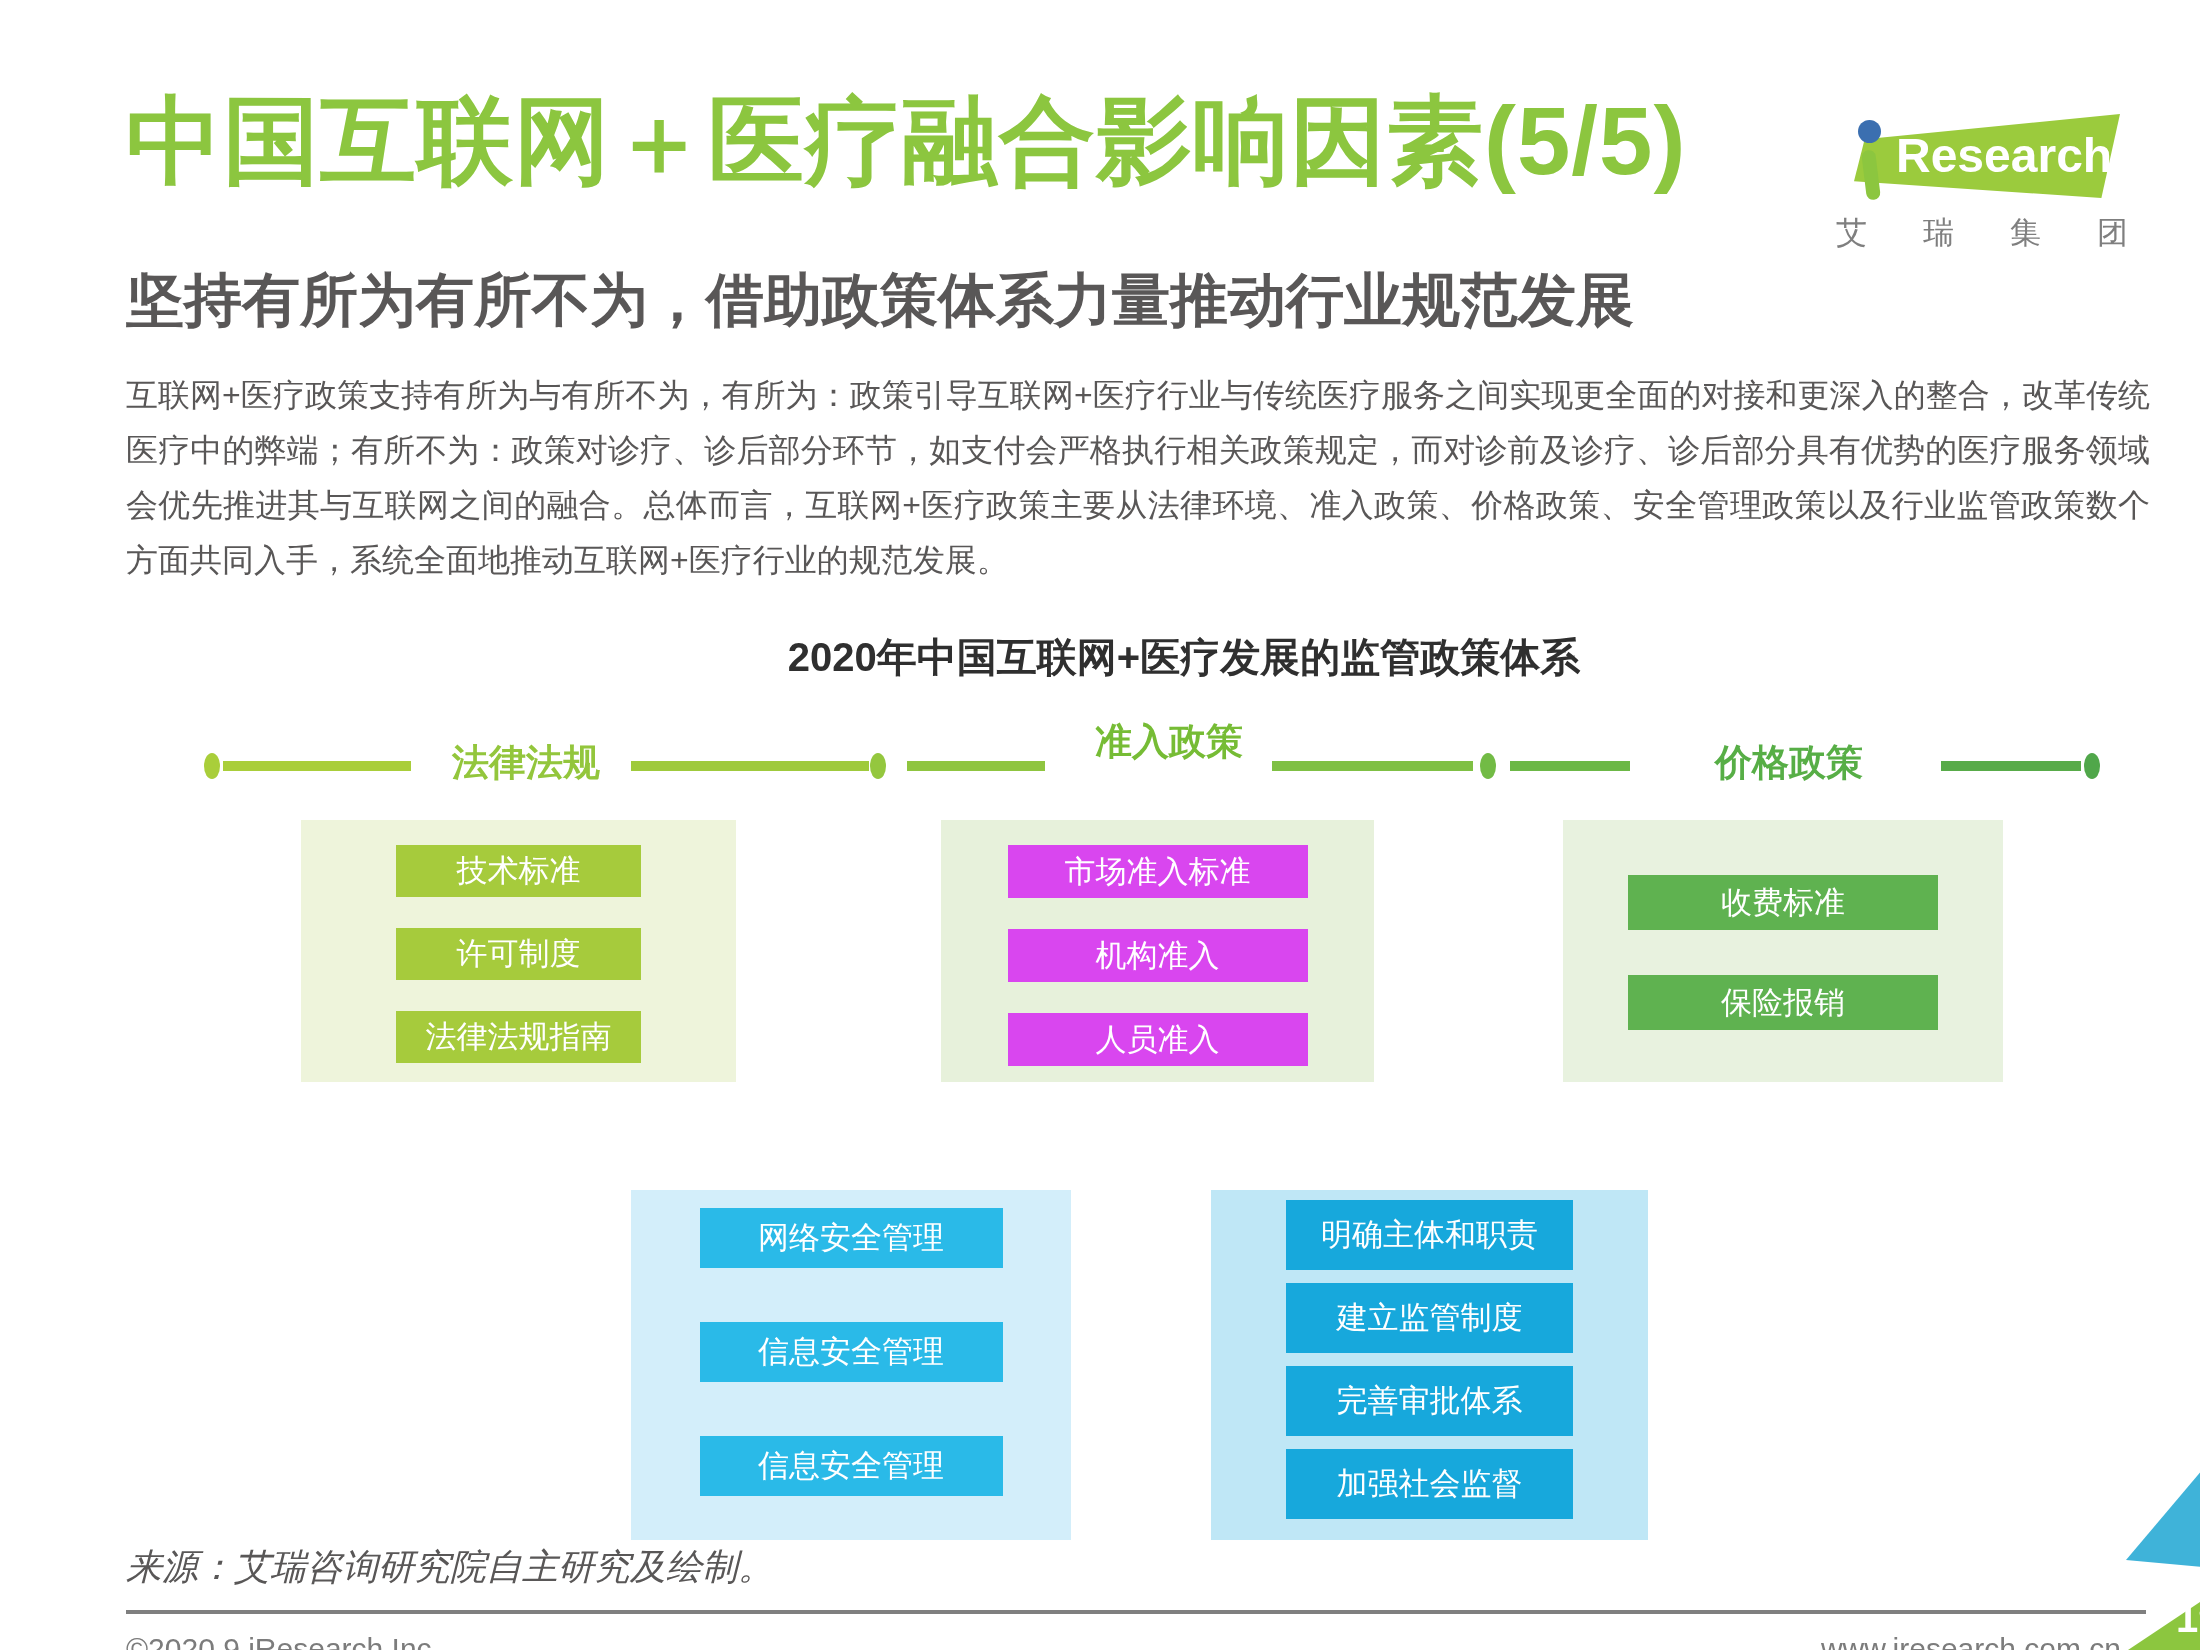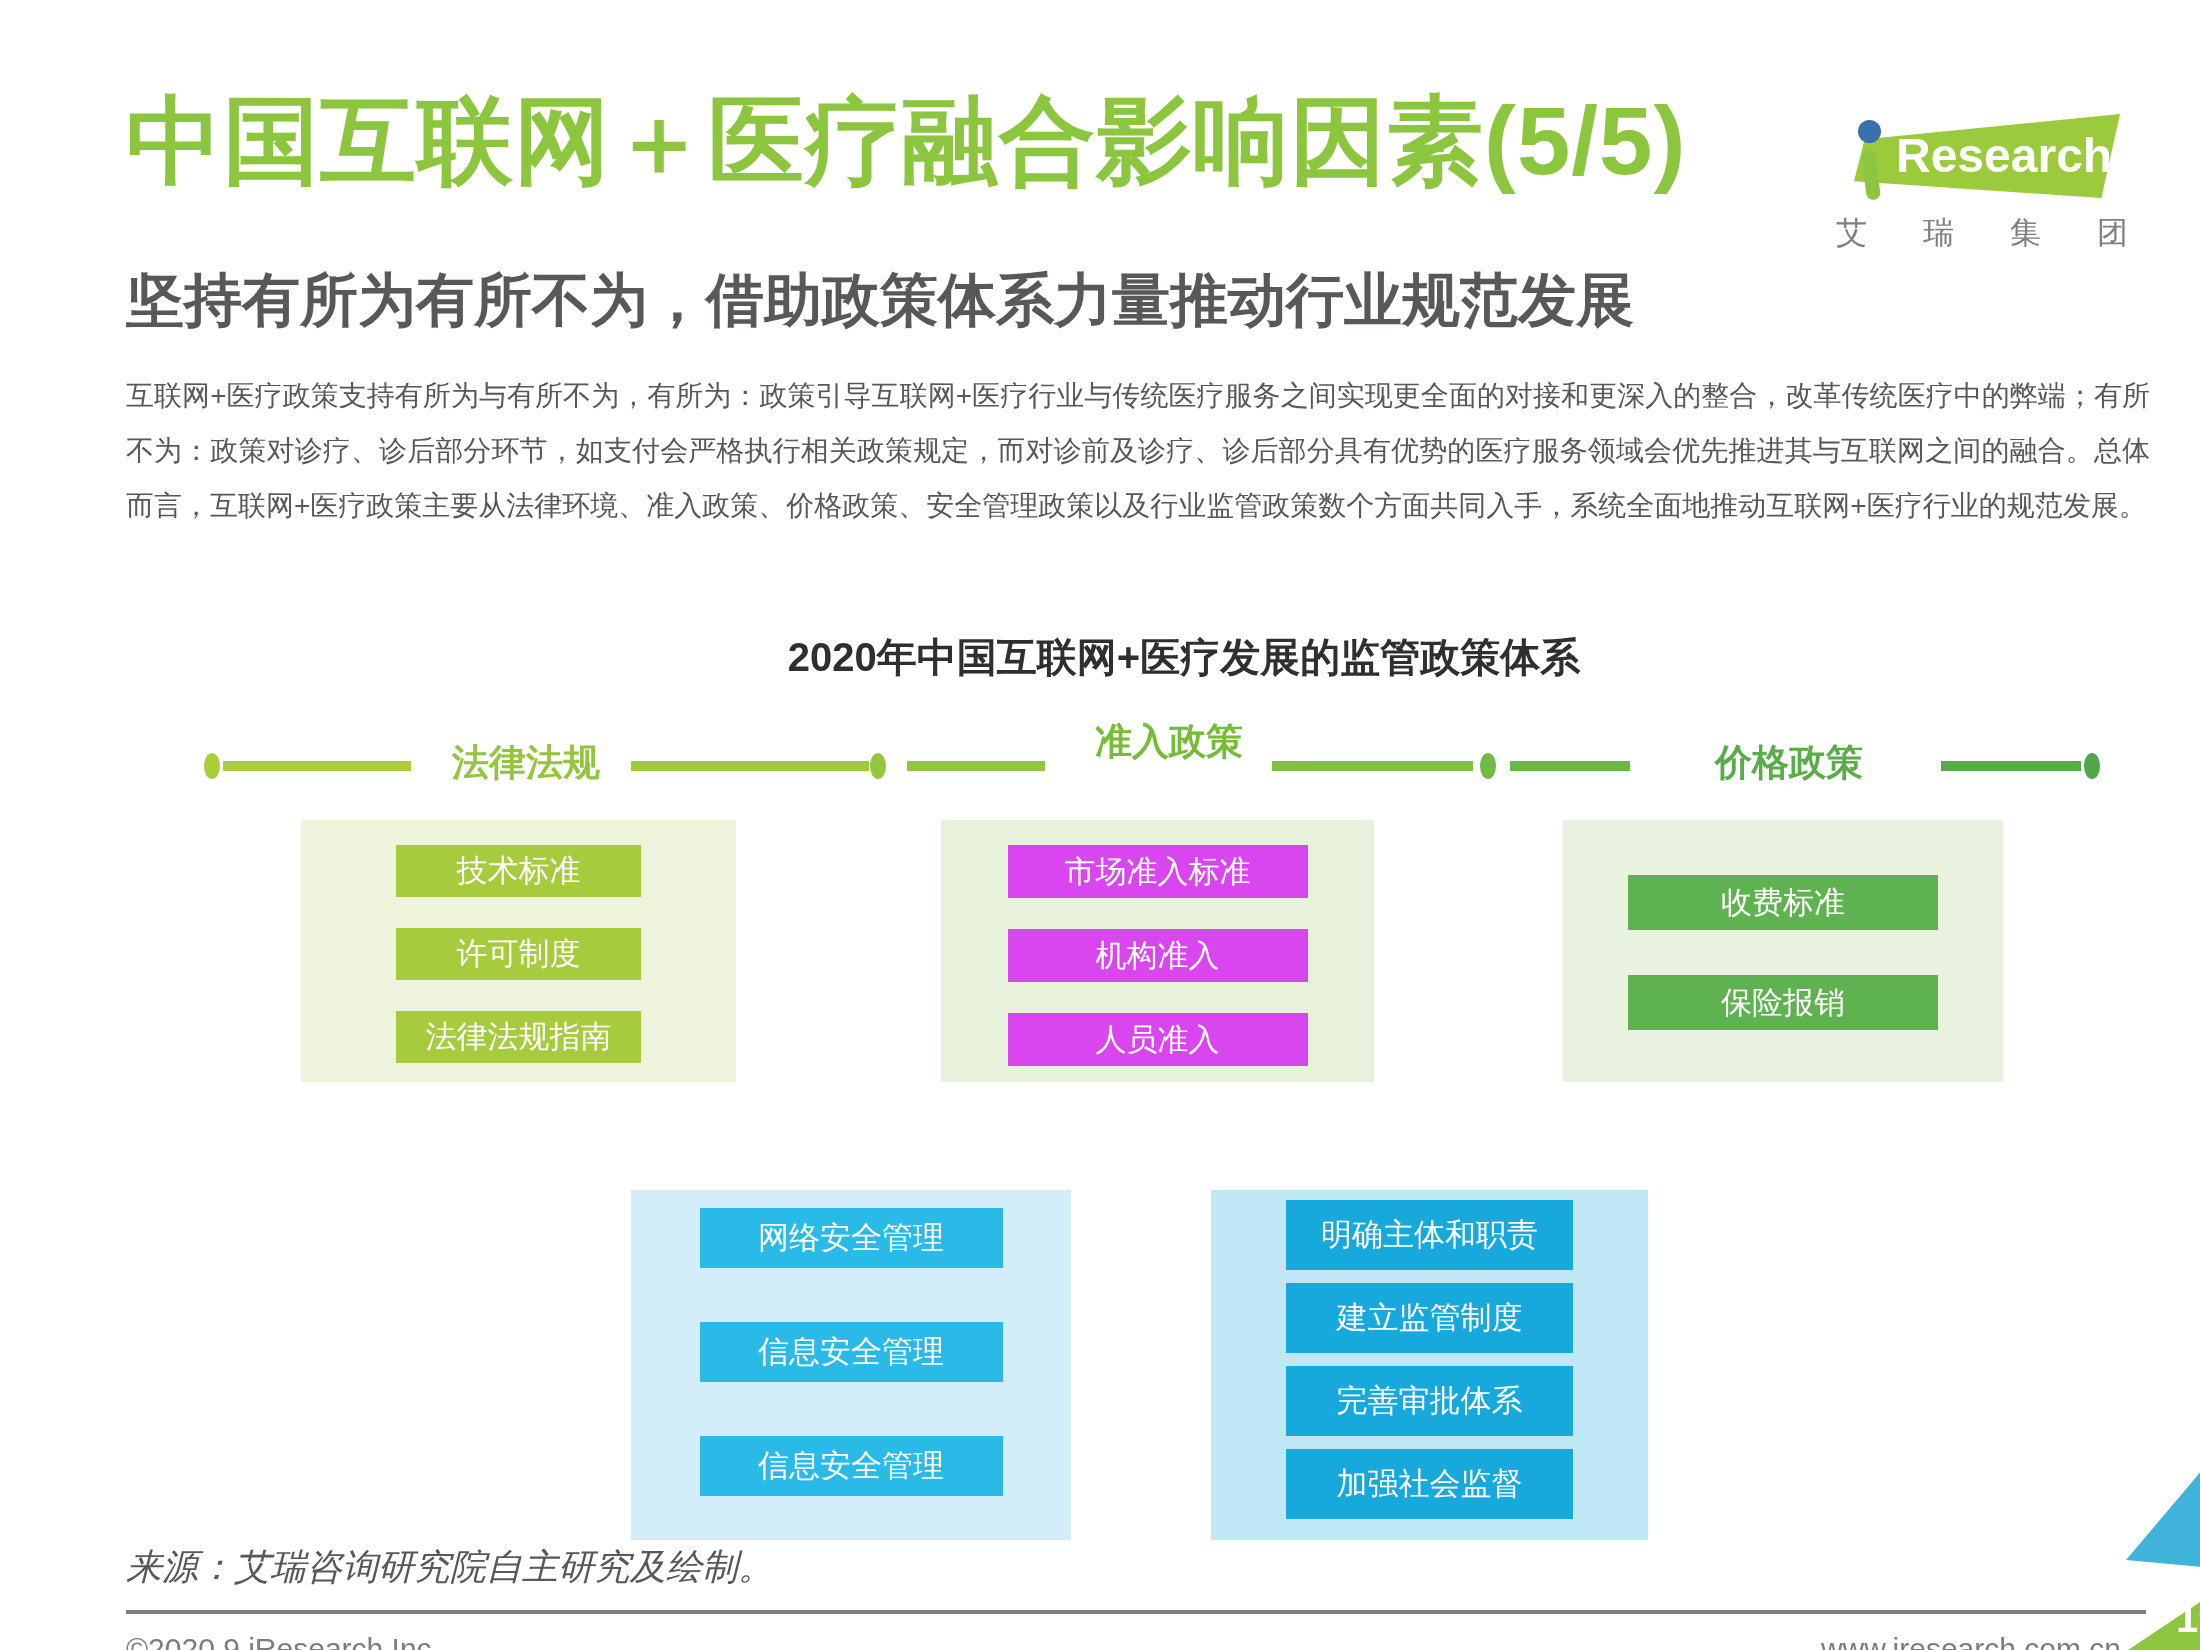--- a/index.html
+++ b/index.html
@@ -39,7 +39,7 @@
   }
   
   .intro{
-    position:absolute;left:90px;top:368px;width:2024px;font-size:28px;line-height:55px;
+    position:absolute;left:90px;top:368px;width:2024px;font-size:32px;line-height:55px;
     color:#595757;text-align:justify;
   }
   .figure-title{

